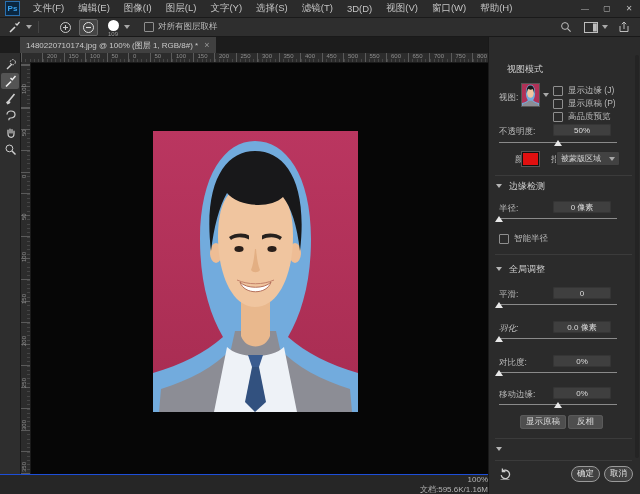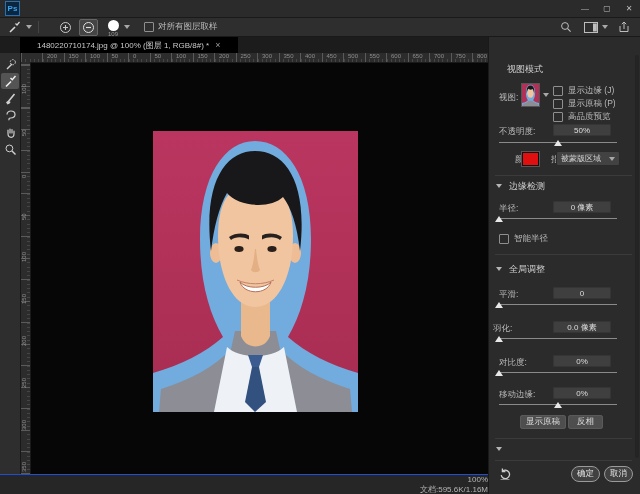--- a/index.html
+++ b/index.html
@@ -107,6 +107,19 @@
 
   <div class="menubar">
     <div class="ps-logo">Ps</div>
+    <div style="display:flex;align-items:center;">
+        <span class="menu-item">文件(F)</span>
+        <span class="menu-item">编辑(E)</span>
+        <span class="menu-item">图像(I)</span>
+        <span class="menu-item">图层(L)</span>
+        <span class="menu-item">文字(Y)</span>
+        <span class="menu-item">选择(S)</span>
+        <span class="menu-item">滤镜(T)</span>
+        <span class="menu-item">3D(D)</span>
+        <span class="menu-item">视图(V)</span>
+        <span class="menu-item">窗口(W)</span>
+        <span class="menu-item">帮助(H)</span>
+      </div>
     <div class="win-controls">
       <span class="win-btn">—</span>
       <span class="win-btn">▢</span>

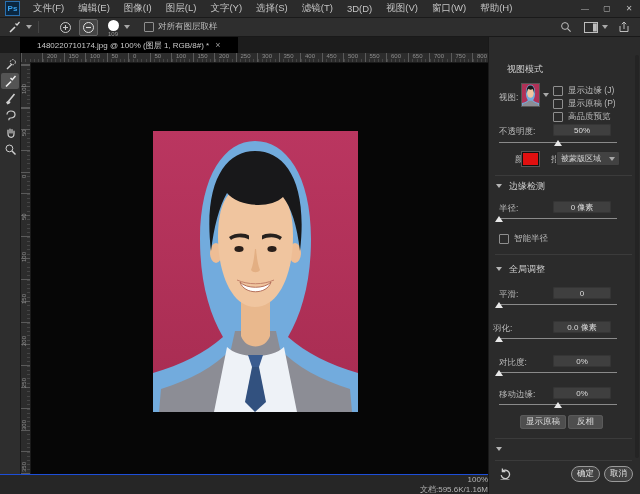--- a/index.html
+++ b/index.html
@@ -33,8 +33,8 @@
   .opt-label{font-size:8.5px;color:#bdbdbd;margin-left:4px;white-space:nowrap;}
   
   .tabbar{position:absolute;left:0;top:37px;width:488px;height:16px;background:#1c1c1c;}
-  .doc-tab{position:absolute;left:20px;top:0;height:16px;background:#000000;display:flex;
-           align-items:center;padding:0 17px;}
+  .doc-tab{position:absolute;left:20px;top:0;height:16px;background:#404040;display:flex;
+           align-items:center;padding:0 6px;}
   .doc-tab .title{font-size:8px;color:#c9c9c9;white-space:nowrap;}
   .doc-tab .close{font-size:9px;color:#9a9a9a;margin-left:6px;}
   

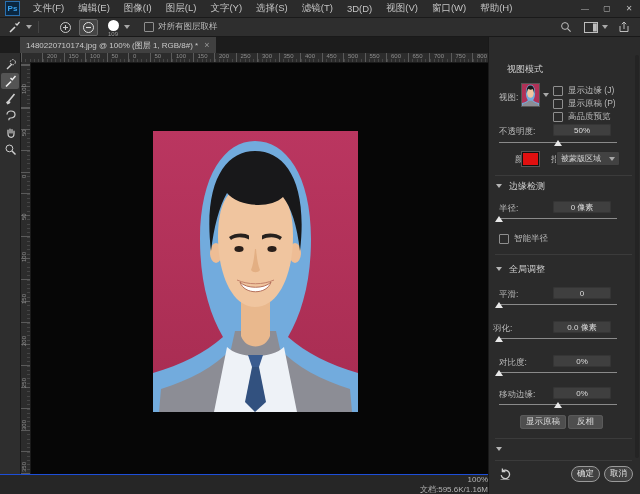--- a/index.html
+++ b/index.html
@@ -386,7 +386,7 @@
       <div class="thumb" style="left: calc(0% - 4px);"></div>
     </div>
 
-    <div class="p-abs p-label" style="left:4px;top:286px;">羽化:</div>
+    <div class="p-abs p-label" style="left:10px;top:286px;font-style:italic;">羽化:</div>
     <div class="p-abs value-box" style="left:64px;top:284px;width:58px;">0.0 像素</div>
     <div class="p-abs slider" style="left:10px;top:298px;width:118px;">
       <div class="track"></div>

